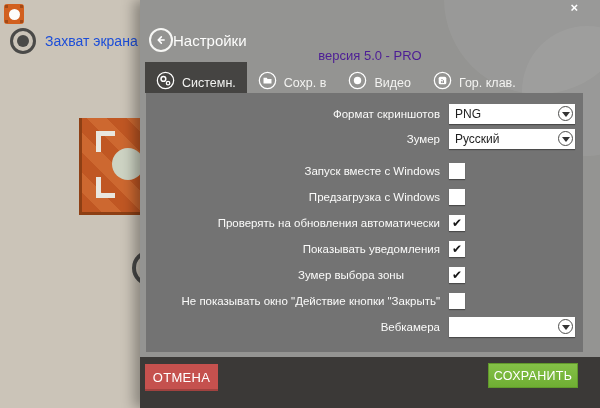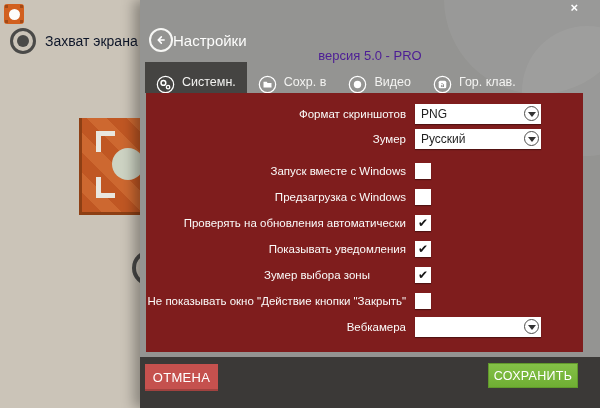--- a/index.html
+++ b/index.html
@@ -18,7 +18,7 @@
   .rec-icon { width:26px; height:26px; border:3px solid #4a4a48; border-radius:50%;
               display:flex; align-items:center; justify-content:center; background:transparent; }
   .rec-dot { width:12px; height:12px; border-radius:50%; background:#4a4a48; }
-  .capture-label { font-size:14px; color:#0f172a; }
+  .capture-label { font-size:14px; color:#1d4ed8; }
   .dd-tri { width:0; height:0; border-left:6px solid transparent; border-right:6px solid transparent;
             border-top:7px solid #8e897f; margin-left:4px; }
   .thumb { position:absolute; left:79px; top:118px; width:70px; height:97px;

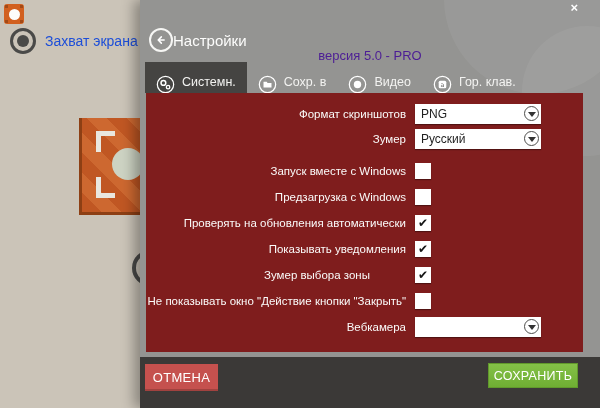--- a/index.html
+++ b/index.html
@@ -47,7 +47,7 @@
   .title { font-size:15px; color:#fdfdfc; }
 
   .tabs { position:absolute; left:5px; top:62px; height:31px; display:flex; align-items:stretch; }
-  .tab { display:flex; align-items:flex-start; gap:7px; padding:13px 11px; font-size:12.5px; color:#f3f3f1; }
+  .tab { display:flex; align-items:flex-end; gap:7px; padding:3px 11px; font-size:12.5px; color:#f3f3f1; }
   .tab.active { background:#454442; }
   .ticon { width:19px; height:19px; display:flex; }
   .ticon svg { width:19px; height:19px; }

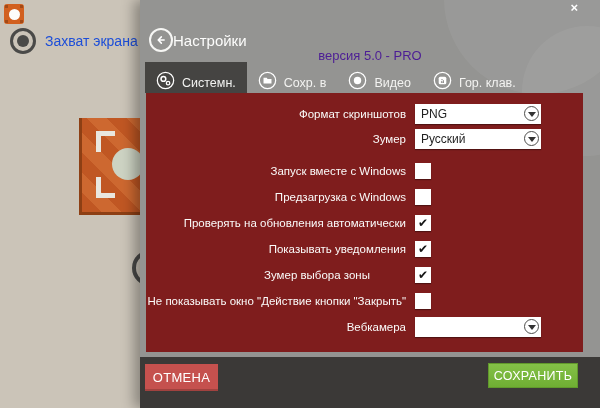--- a/index.html
+++ b/index.html
@@ -52,7 +52,7 @@
   .ticon { width:19px; height:19px; display:flex; }
   .ticon svg { width:19px; height:19px; }
 
-  .content { position:absolute; left:6px; top:93px; right:17px; bottom:56px; background:#7f1d1d; }
+  .content { position:absolute; left:6px; top:93px; right:17px; bottom:56px; background:#737373; }
   .form-row { position:absolute; left:0; width:100%; height:26px; display:flex; align-items:center; }
   .flabel { flex:1; text-align:right; font-size:11.5px; color:#fbfbfa; margin-right:9px; white-space:nowrap; }
   .ctl { width:168px; flex:none; display:flex; align-items:center; }

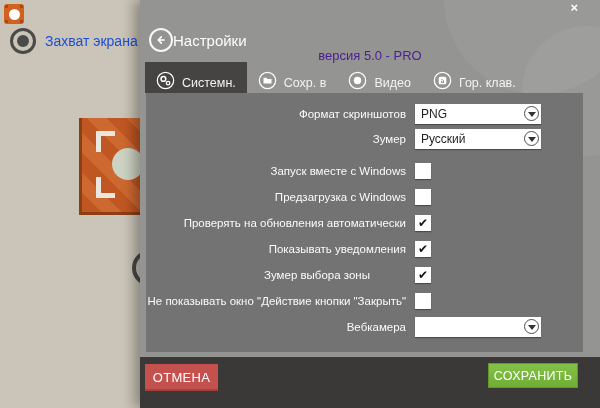--- a/index.html
+++ b/index.html
@@ -55,7 +55,7 @@
   .content { position:absolute; left:6px; top:93px; right:17px; bottom:56px; background:#737373; }
   .form-row { position:absolute; left:0; width:100%; height:26px; display:flex; align-items:center; }
   .flabel { flex:1; text-align:right; font-size:11.5px; color:#fbfbfa; margin-right:9px; white-space:nowrap; }
-  .ctl { width:168px; flex:none; display:flex; align-items:center; }
+  .ctl { width:134px; flex:none; display:flex; align-items:center; }
   .select { width:126px; height:20px; background:#fff; position:relative; display:flex; align-items:center;
             padding:0 22px 0 6px; font-size:12px; color:#1f1f1f; box-shadow:0 1px 1px rgba(0,0,0,.35); }
   .sval { overflow:hidden; white-space:nowrap; }

